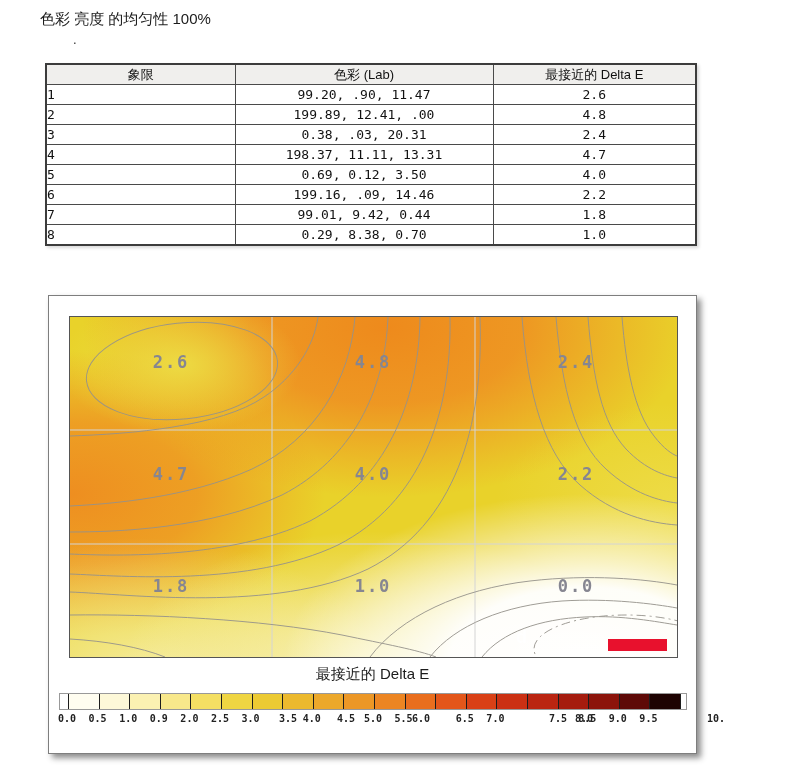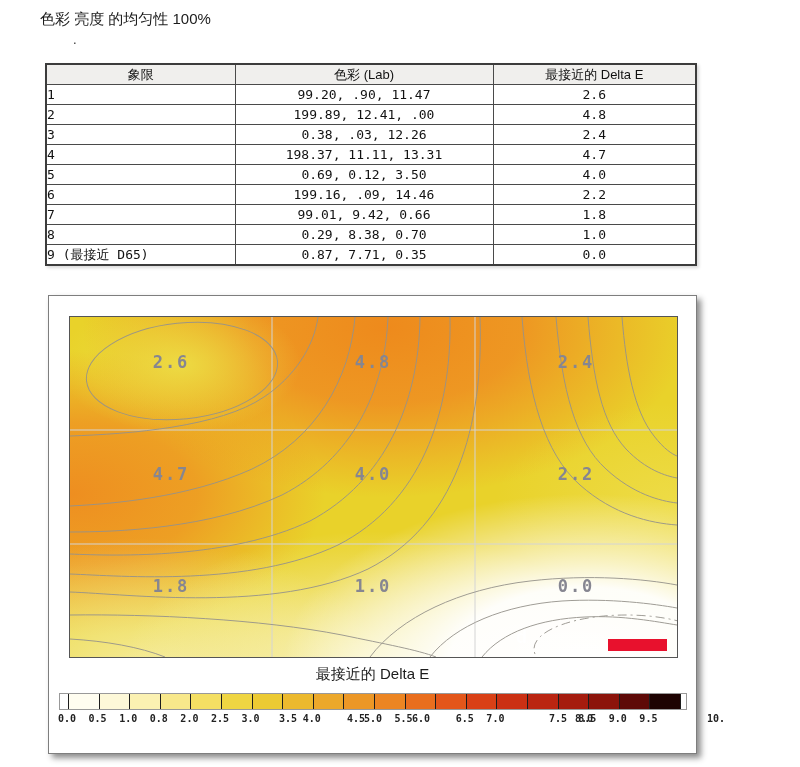--- a/index.html
+++ b/index.html
@@ -79,7 +79,7 @@
         </tr>
         <tr>
           <td class="q">3</td>
-          <td class="lab">  0.38,    .03,  12.26</td>
+          <td class="lab">  0.38,    .03,  20.31</td>
           <td class="de">2.4</td>
         </tr>
         <tr>

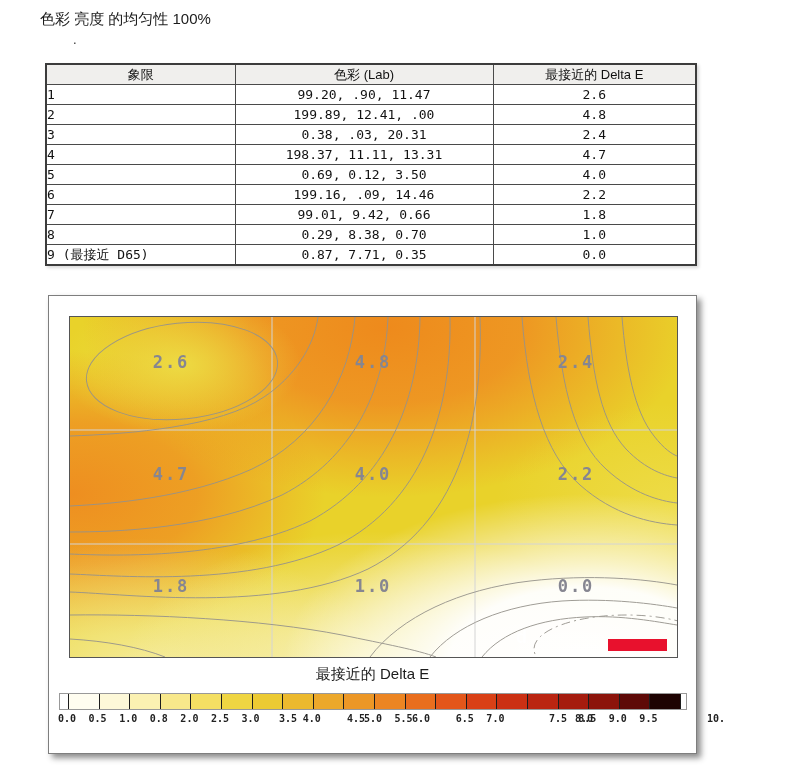--- a/index.html
+++ b/index.html
@@ -99,7 +99,7 @@
         </tr>
         <tr>
           <td class="q">7</td>
-          <td class="lab"> 99.01,   9.42,   0.66</td>
+          <td class="lab"> 99.01,   9.42,   0.44</td>
           <td class="de">1.8</td>
         </tr>
         <tr>

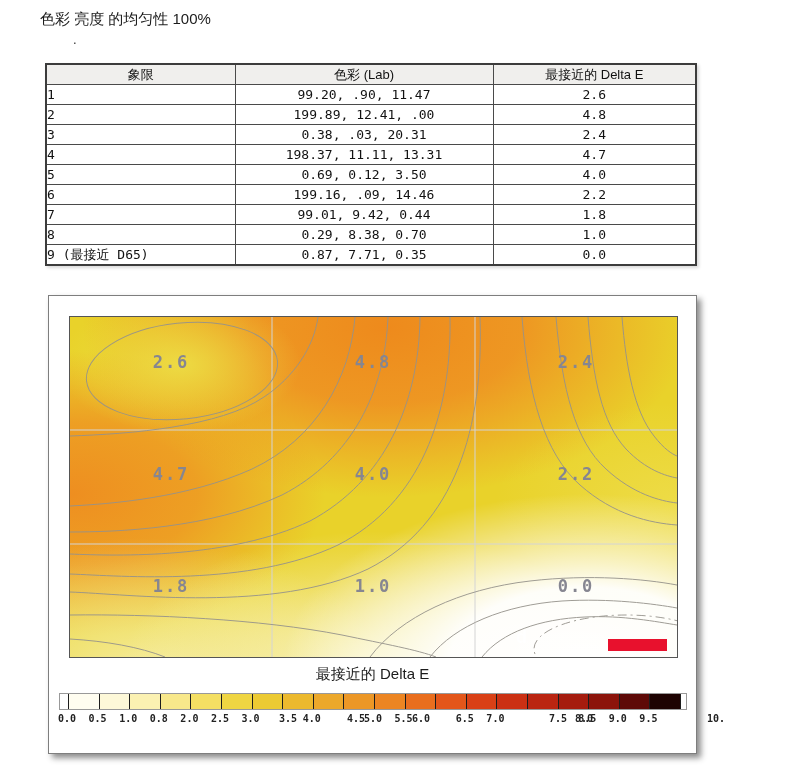--- a/index.html
+++ b/index.html
@@ -106,11 +106,6 @@
           <td class="q">8</td>
           <td class="lab">  0.29,   8.38,   0.70</td>
           <td class="de">1.0</td>
-        </tr>
-        <tr>
-          <td class="q">9 (最接近 D65)</td>
-          <td class="lab">  0.87,   7.71,   0.35</td>
-          <td class="de">0.0</td>
         </tr>
       </tbody>
   </table>

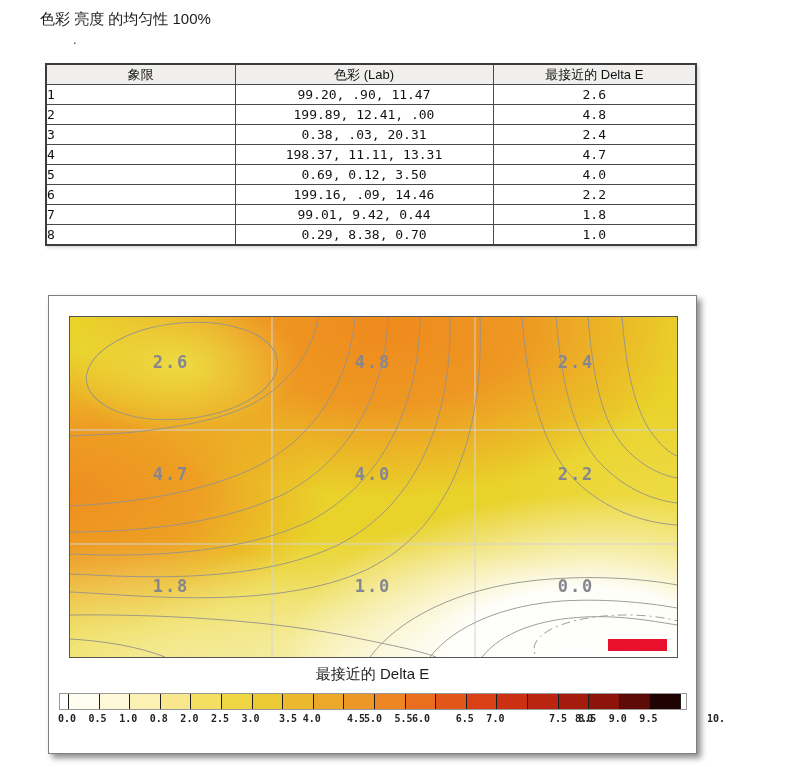--- a/index.html
+++ b/index.html
@@ -250,7 +250,7 @@
         <div class="cb-num" style="left: -9px;">0.0</div>
         <div class="cb-num" style="left: 21.6px;">0.5</div>
         <div class="cb-num" style="left: 52.2px;">1.0</div>
-        <div class="cb-num" style="left: 82.8px;">0.8</div>
+        <div class="cb-num" style="left: 82.8px;">0.9</div>
         <div class="cb-num" style="left: 113.4px;">2.0</div>
         <div class="cb-num" style="left: 144px;">2.5</div>
         <div class="cb-num" style="left: 174.6px;">3.0</div>

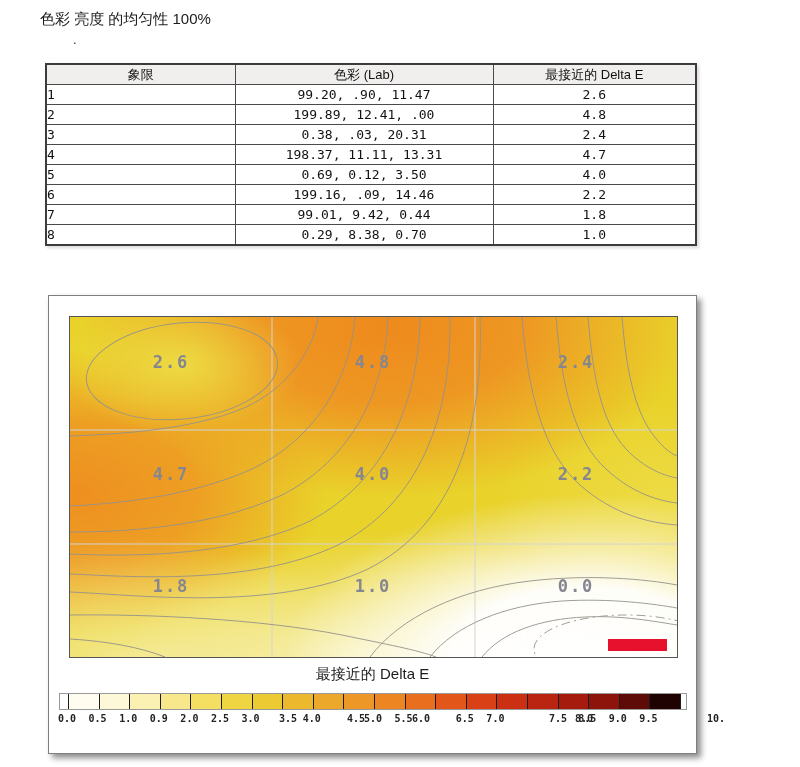--- a/index.html
+++ b/index.html
@@ -256,7 +256,7 @@
         <div class="cb-num" style="left: 174.6px;">3.0</div>
         <div class="cb-num" style="left: 212px;">3.5</div>
         <div class="cb-num" style="left: 235.8px;">4.0</div>
-        <div class="cb-num" style="left: 280px;">4.5</div>
+        <div class="cb-num" style="left: 270px;">4.5</div>
         <div class="cb-num" style="left: 297px;">5.0</div>
         <div class="cb-num" style="left: 327.6px;">5.5</div>
         <div class="cb-num" style="left: 337px; text-align: right;">6.0</div>

